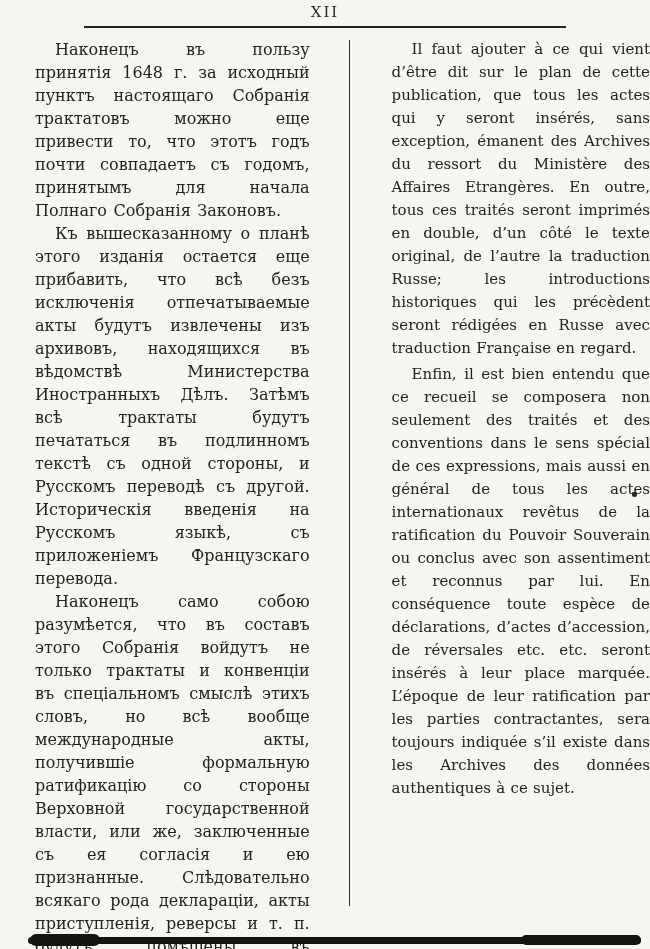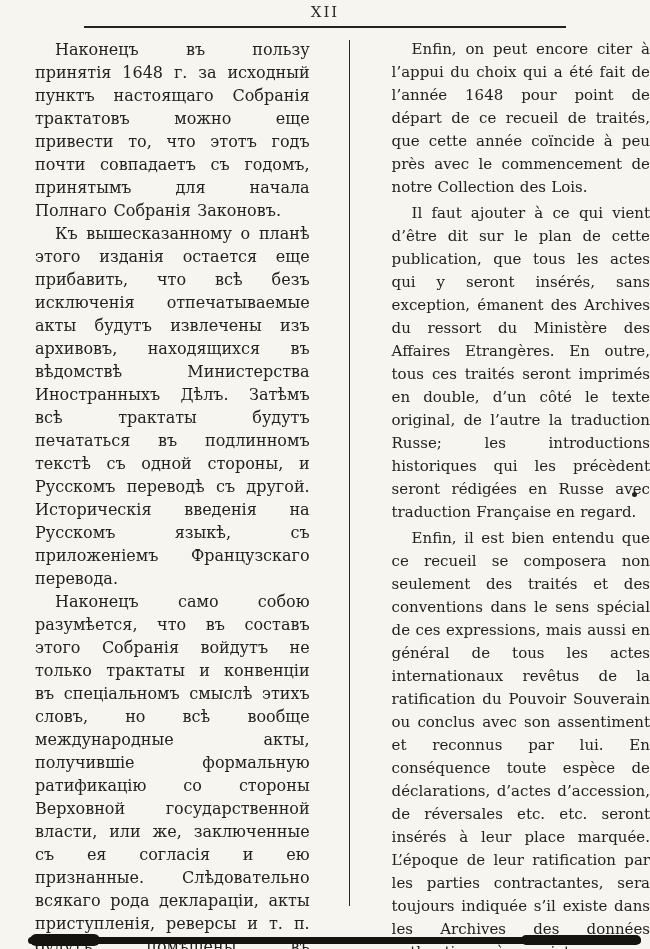--- a/index.html
+++ b/index.html
@@ -134,7 +134,6 @@
     <div class="divider"></div>
 
     <div class="col col-right">
-      <p class="gap-after">Enfin, on peut encore citer à l’appui du choix qui a été fait de l’année 1648 pour point de départ de ce recueil de traités, que cette année coïncide à peu près avec le commencement de notre Collection des Lois.</p>
       <p class="gap-after">Il faut ajouter à ce qui vient d’être dit sur le plan de cette publication, que tous les actes qui y seront insérés, sans exception, émanent des Archives du ressort du Ministère des Affaires Etrangères. En outre, tous ces traités seront imprimés en double, d’un côté le texte original, de l’autre la traduction Russe; les introductions historiques qui les précèdent seront rédigées en Russe avec traduction Française en regard.</p>
       <p>Enfin, il est bien entendu que ce recueil se composera non seulement des traités et des conventions dans le sens spécial de ces expressions, mais aussi en général de tous les actes internationaux revêtus de la ratification du Pouvoir Souverain ou conclus avec son assentiment et reconnus par lui. En conséquence toute espèce de déclarations, d’actes d’accession, de réversales etc. etc. seront insérés à leur place marquée. L’époque de leur ratification par les parties contractantes, sera toujours indiquée s’il existe dans les Archives des données authentiques à ce sujet.</p>
 

